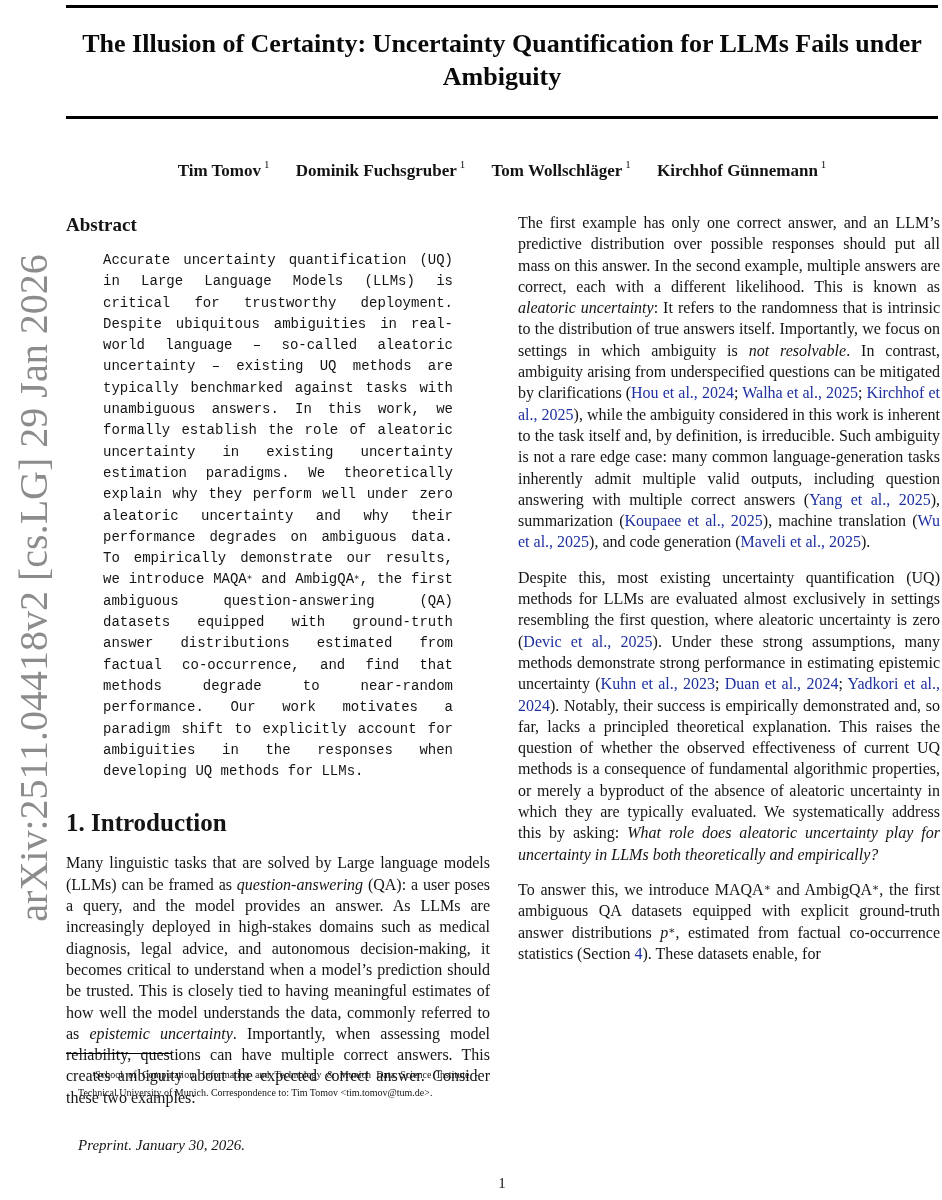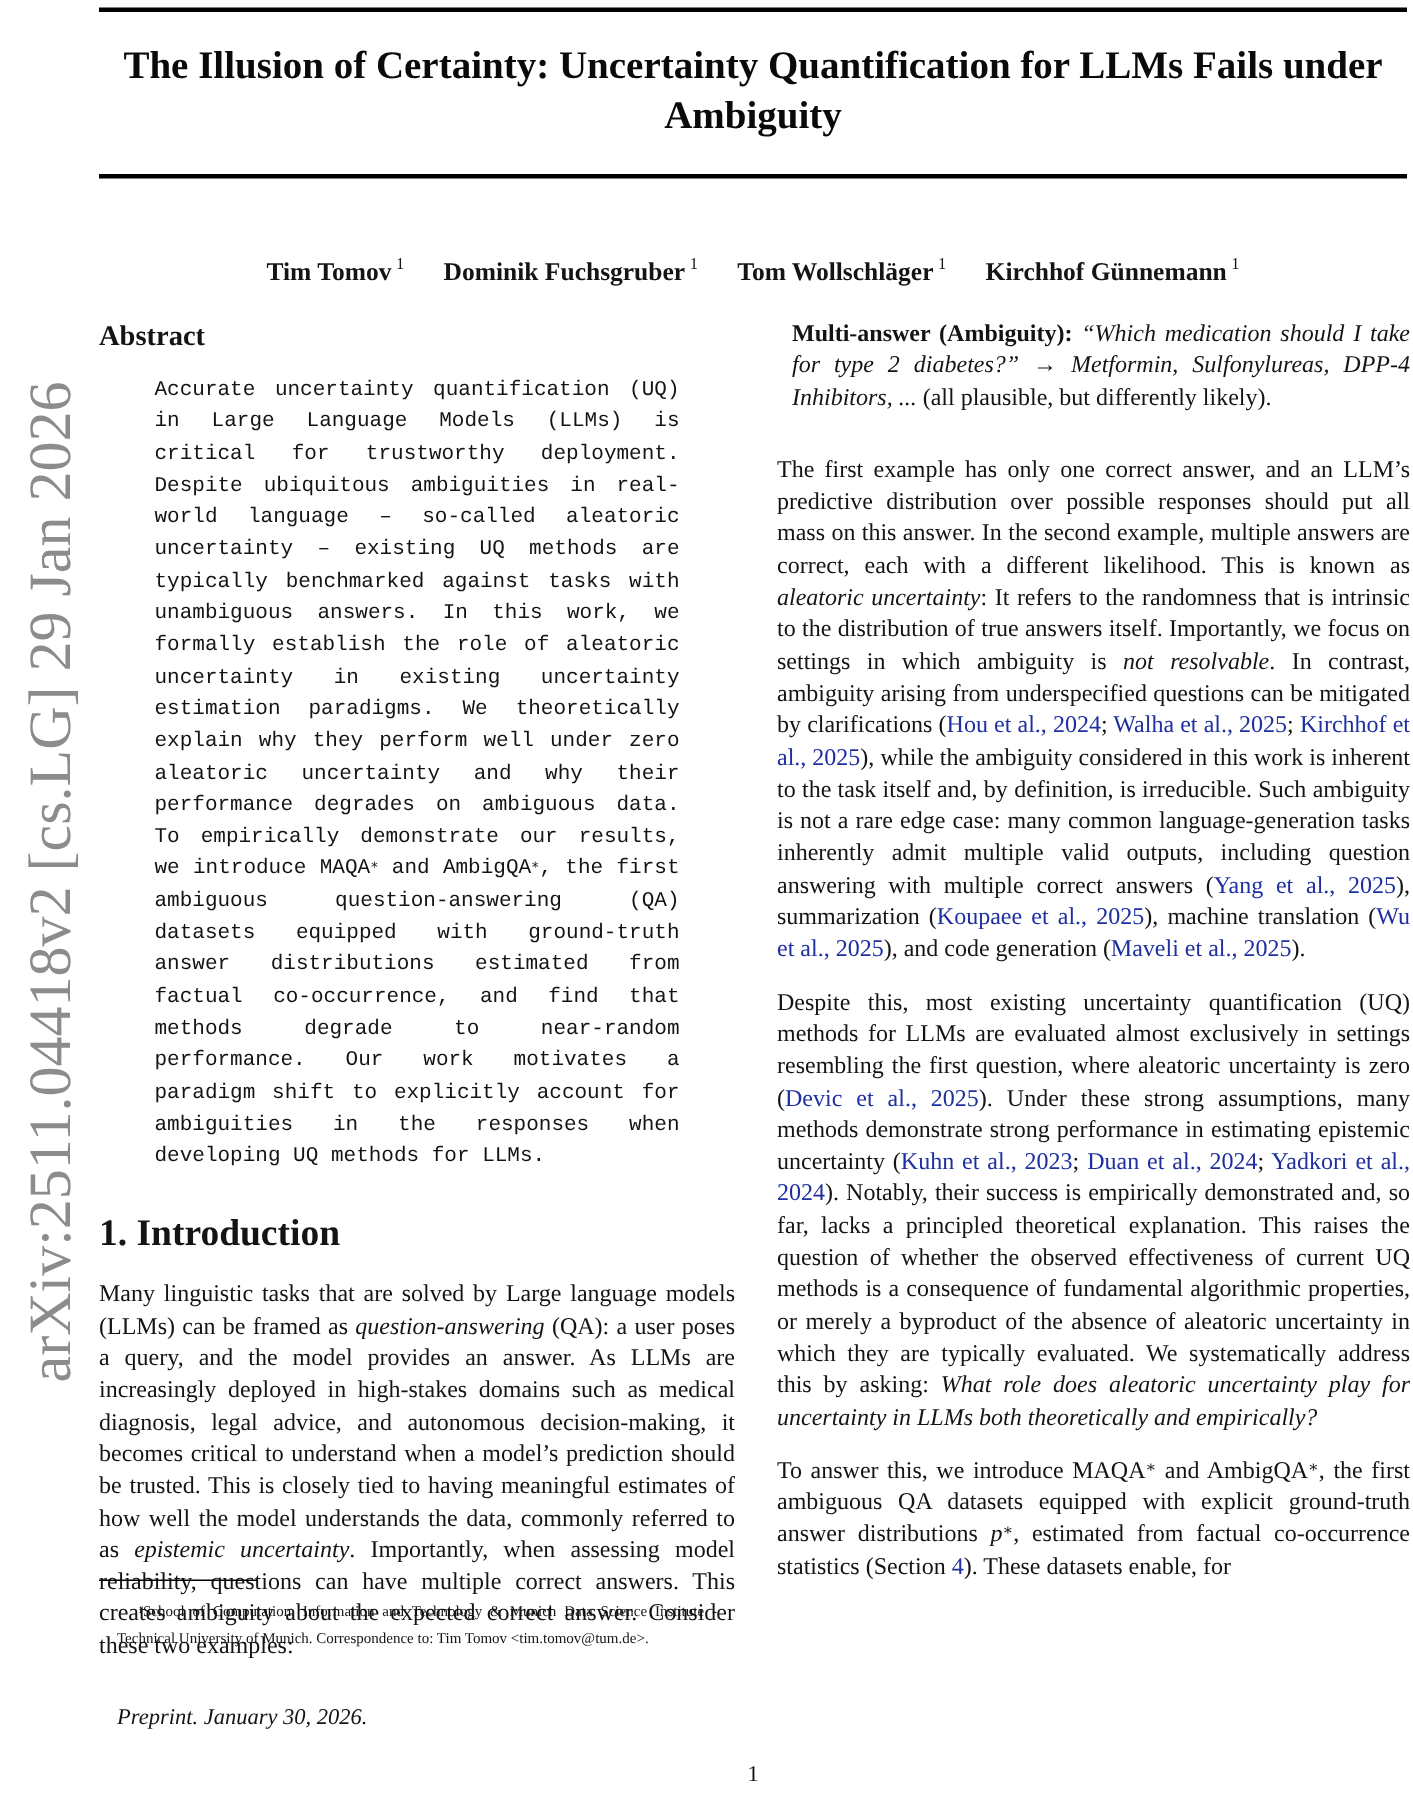--- a/index.html
+++ b/index.html
@@ -32,7 +32,7 @@
     position:absolute; top:155px; left:66px; width:872px;
     text-align:center; font-size:17px; font-weight:bold;
   }
-  .author { display:inline-block; margin:16px 11px; }
+  .author { display:inline-block; margin:4px 11px; }
   .author-sup { font-weight:normal; font-size:11px; margin-left:3px; position:relative; top:-1px; }
 
   .col { position:absolute; top:212px; }

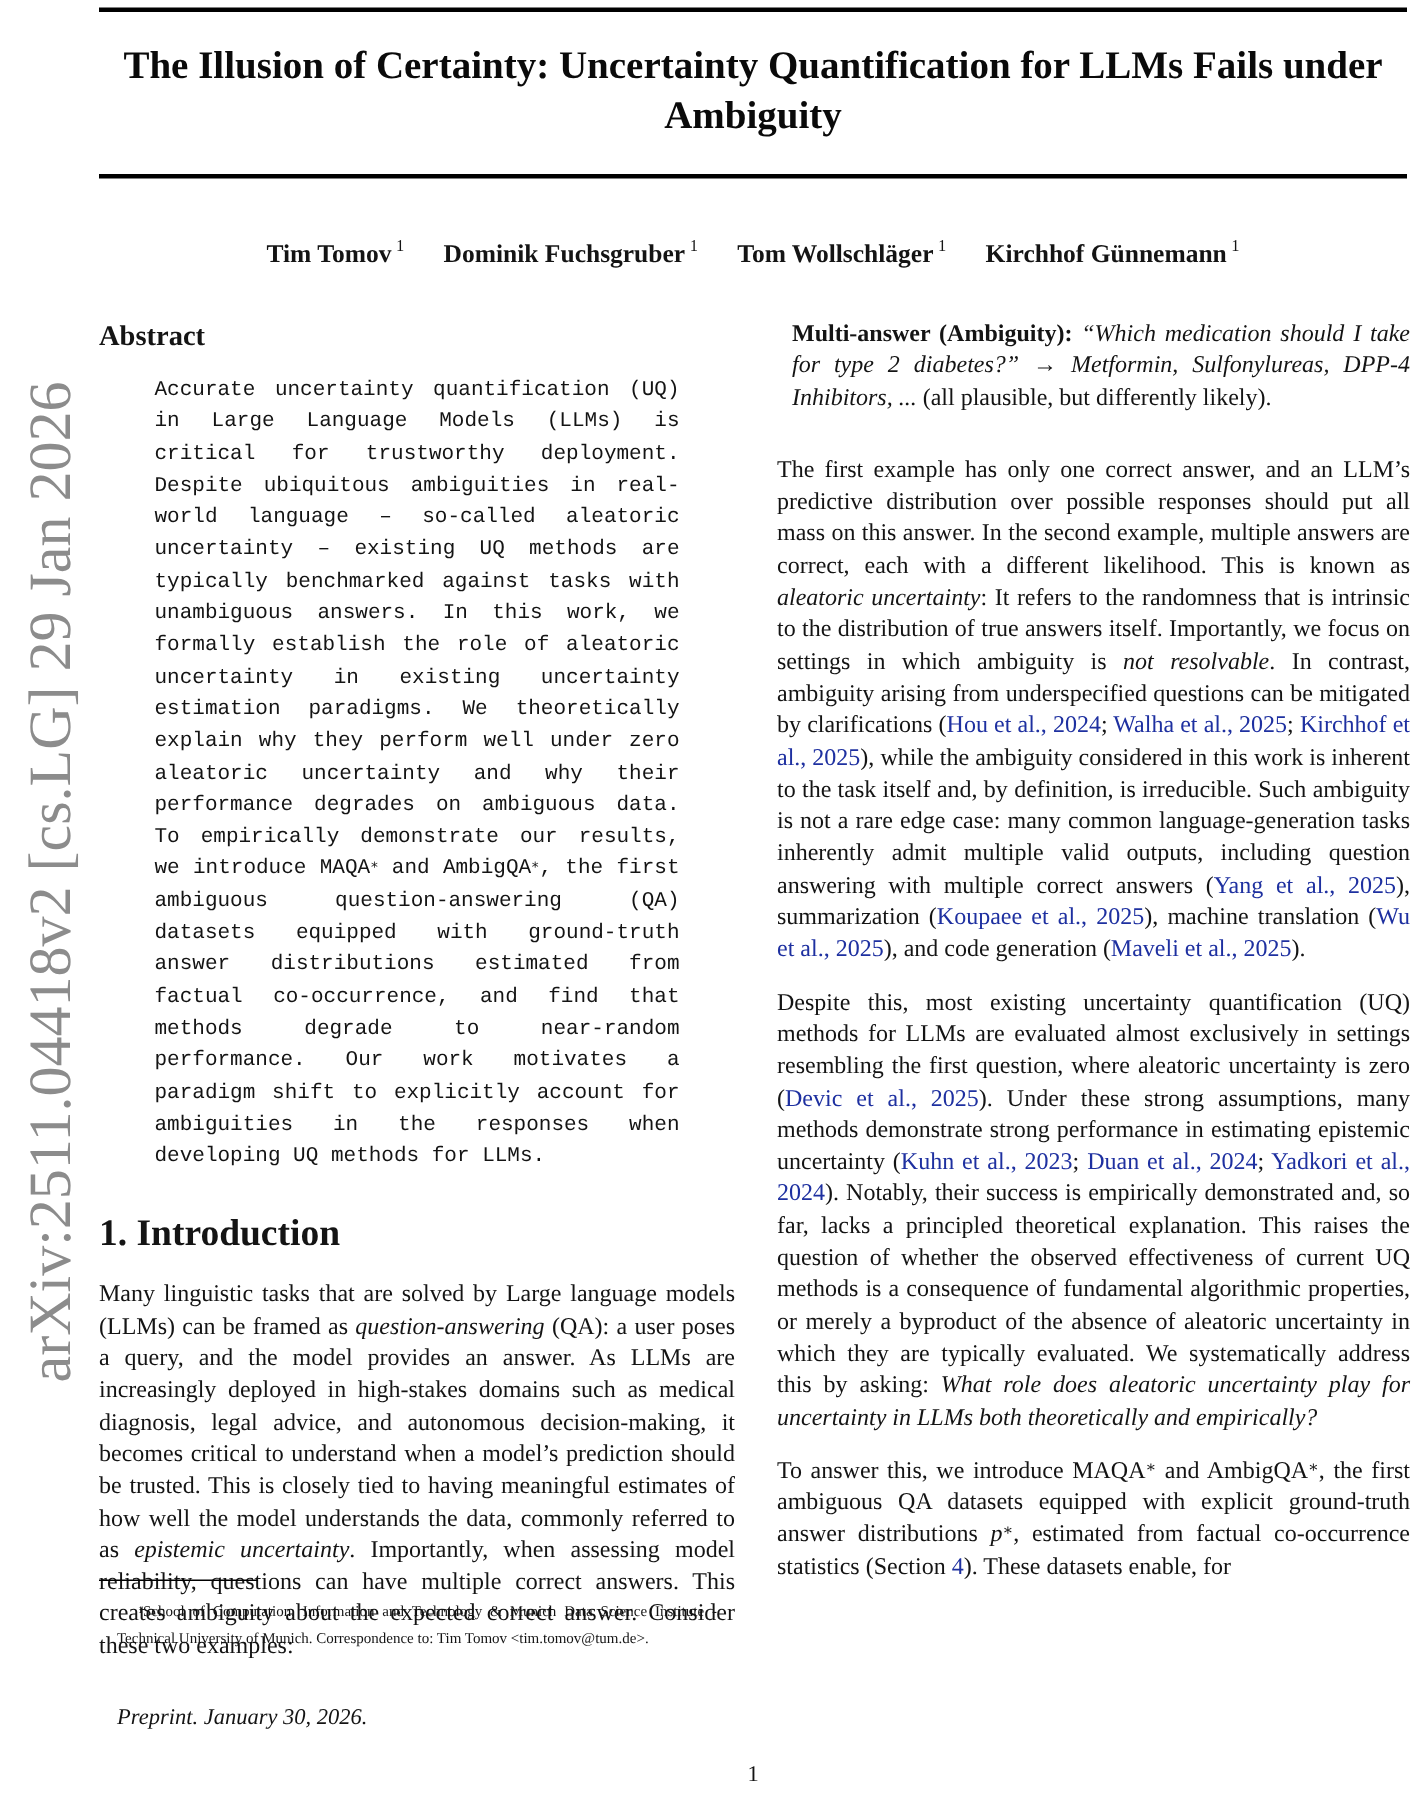--- a/index.html
+++ b/index.html
@@ -101,7 +101,6 @@
   </div>
 
   <div class="col col-right">
-    <p class="example example-last"><span class="seg-b">Multi-answer (Ambiguity): </span><span class="seg-i">“Which medication should I take for type 2 diabetes?”</span><span> → </span><span class="seg-i">Metformin, Sulfonylureas, DPP-4 Inhibitors, ...</span><span> (all plausible, but differently likely).</span></p>
     <p class="body-par"><span>The first example has only one correct answer, and an LLM’s predictive distribution over possible responses should put all mass on this answer. In the second example, multiple answers are correct, each with a different likelihood. This is known as </span><span class="seg-i">aleatoric uncertainty</span><span>: It refers to the randomness that is intrinsic to the distribution of true answers itself. Importantly, we focus on settings in which ambiguity is </span><span class="seg-i">not resolvable</span><span>. In contrast, ambiguity arising from underspecified questions can be mitigated by clarifications (</span><span class="seg-cite">Hou et al., 2024</span><span>; </span><span class="seg-cite">Walha et al., 2025</span><span>; </span><span class="seg-cite">Kirchhof et al., 2025</span><span>), while the ambiguity considered in this work is inherent to the task itself and, by definition, is irreducible. Such ambiguity is not a rare edge case: many common language-generation tasks inherently admit multiple valid outputs, including question answering with multiple correct answers (</span><span class="seg-cite">Yang et al., 2025</span><span>), summarization (</span><span class="seg-cite">Koupaee et al., 2025</span><span>), machine translation (</span><span class="seg-cite">Wu et al., 2025</span><span>), and code generation (</span><span class="seg-cite">Maveli et al., 2025</span><span>).</span></p>
     <p class="body-par"><span>Despite this, most existing uncertainty quantification (UQ) methods for LLMs are evaluated almost exclusively in settings resembling the first question, where aleatoric uncertainty is zero (</span><span class="seg-cite">Devic et al., 2025</span><span>). Under these strong assumptions, many methods demonstrate strong performance in estimating epistemic uncertainty (</span><span class="seg-cite">Kuhn et al., 2023</span><span>; </span><span class="seg-cite">Duan et al., 2024</span><span>; </span><span class="seg-cite">Yadkori et al., 2024</span><span>). Notably, their success is empirically demonstrated and, so far, lacks a principled theoretical explanation. This raises the question of whether the observed effectiveness of current UQ methods is a consequence of fundamental algorithmic properties, or merely a byproduct of the absence of aleatoric uncertainty in which they are typically evaluated. We systematically address this by asking: </span><span class="seg-i">What role does aleatoric uncertainty play for uncertainty in LLMs both theoretically and empirically?</span></p>
     <p class="body-par"><span>To answer this, we introduce MAQA</span><span class="seg-sup">∗</span><span> and AmbigQA</span><span class="seg-sup">∗</span><span>, the first ambiguous QA datasets equipped with explicit ground-truth answer distributions </span><span class="seg-i">p</span><span class="seg-sup">∗</span><span>, estimated from factual co-occurrence statistics (Section </span><span class="seg-cite">4</span><span>). These datasets enable, for</span></p>

